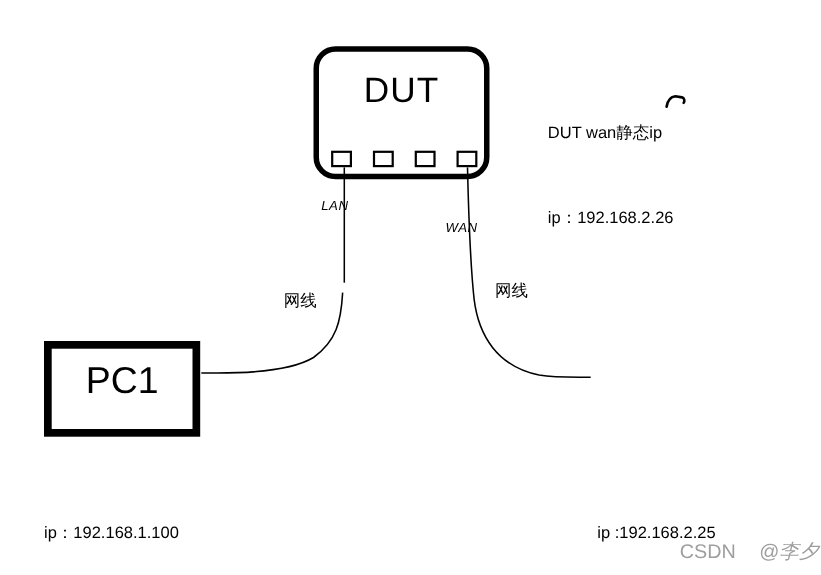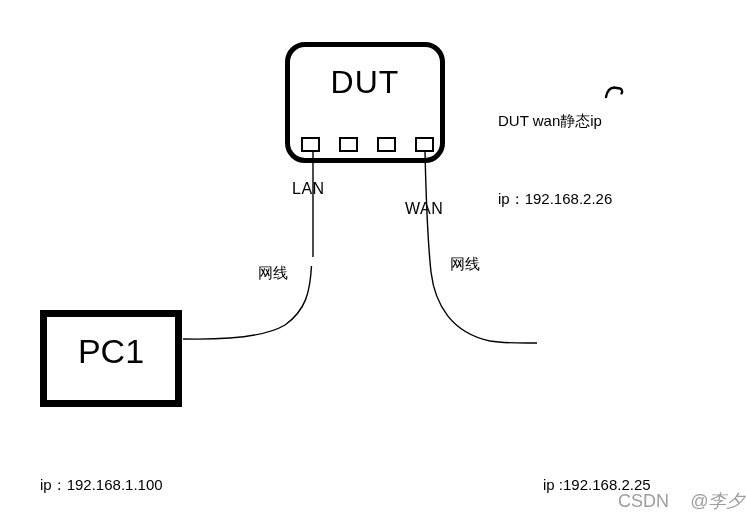--- a/index.html
+++ b/index.html
@@ -42,7 +42,7 @@
   .port4 { left: 415px; }
 
   
-  .iface-label { font-size: 16px; letter-spacing: 0.5px; }
+  .iface-label { font-size: 12px; letter-spacing: 0.5px; font-style: italic; }
   .lan-label { left: 292px; top: 180px; }
   .wan-label { left: 405px; top: 200px; }
 

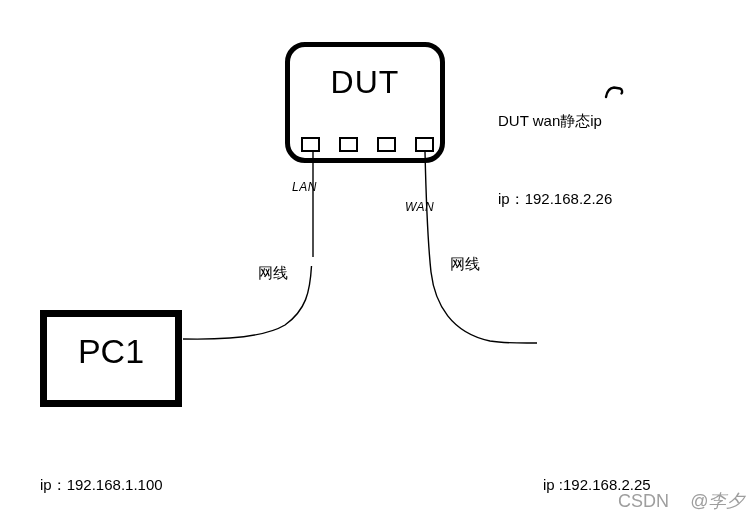--- a/index.html
+++ b/index.html
@@ -53,7 +53,7 @@
 
   
   .pc-box {
-    width: 142px; height: 97px;
+    width: 142px; height: 87px;
     border: 7px solid #000;
     box-sizing: border-box;
     display: flex;

